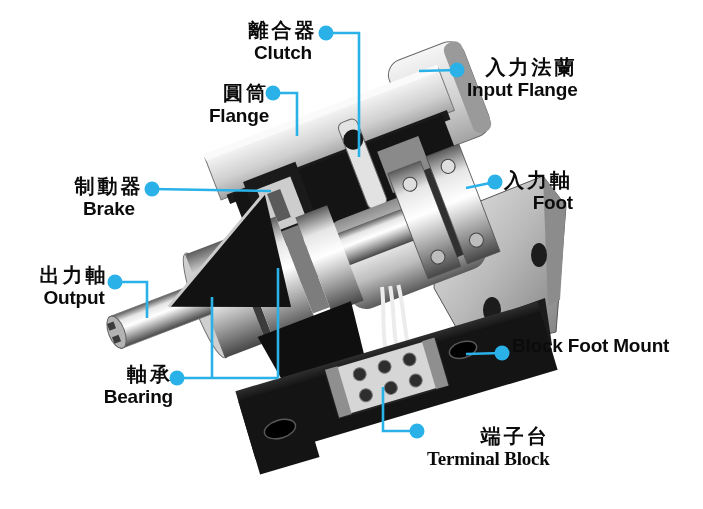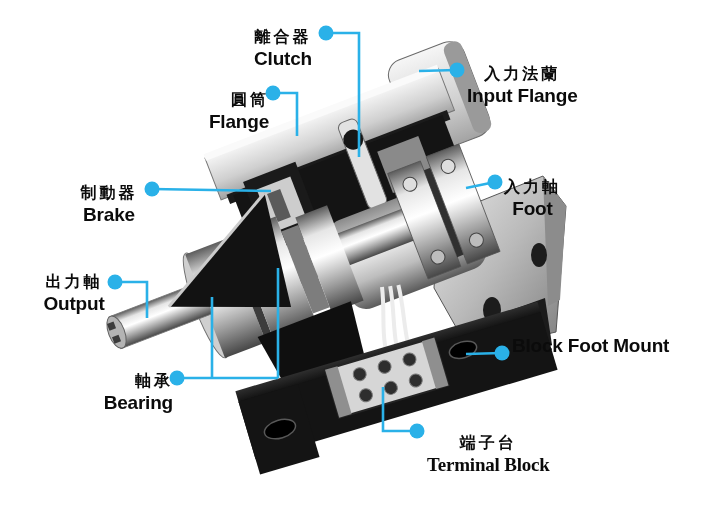--- a/index.html
+++ b/index.html
@@ -9,7 +9,7 @@
   }
   #art{position:absolute;left:0;top:0;}
   .label{position:absolute;white-space:nowrap;}
-  .zh{font-size:16px;font-weight:700;letter-spacing:3px;line-height:25px;margin-top:6px;}
+  .zh{font-size:20px;font-weight:700;letter-spacing:3px;line-height:25px;}
   .en{font-size:19px;font-weight:700;letter-spacing:-0.2px;line-height:20px;}
   .tc{text-align:center;} .tr{text-align:right;} .tl{text-align:center;}
 </style>

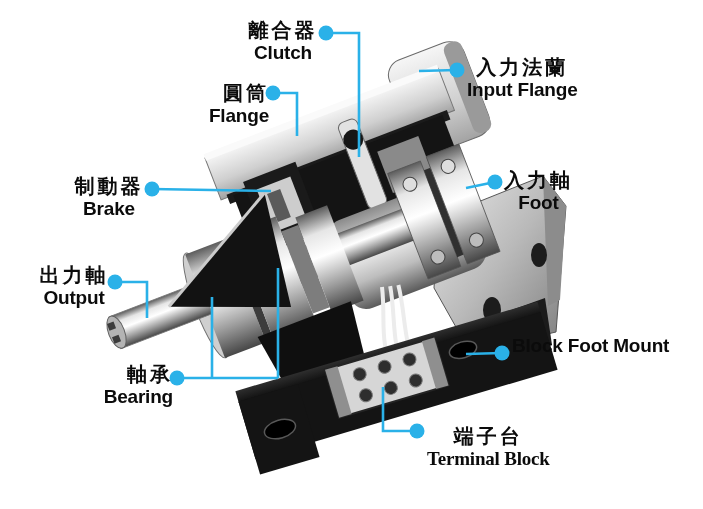--- a/index.html
+++ b/index.html
@@ -11,7 +11,7 @@
   .label{position:absolute;white-space:nowrap;}
   .zh{font-size:20px;font-weight:700;letter-spacing:3px;line-height:25px;}
   .en{font-size:19px;font-weight:700;letter-spacing:-0.2px;line-height:20px;}
-  .tc{text-align:center;} .tr{text-align:right;} .tl{text-align:center;}
+  .tc{text-align:center;} .tr{text-align:right;} .tl{text-align:right;}
 </style>
 </head>
 <body>

